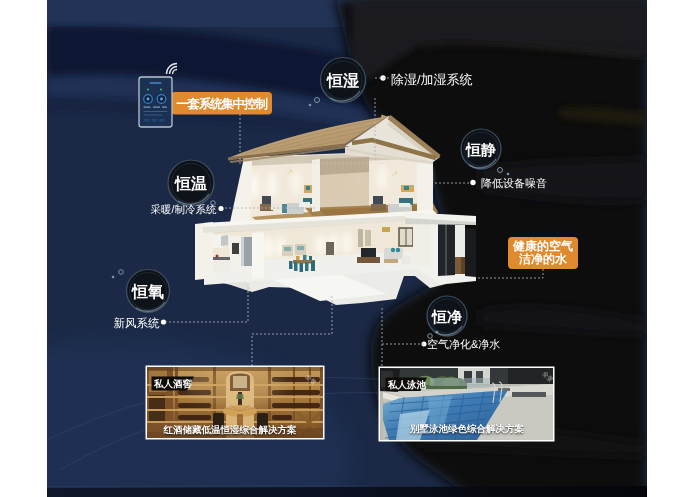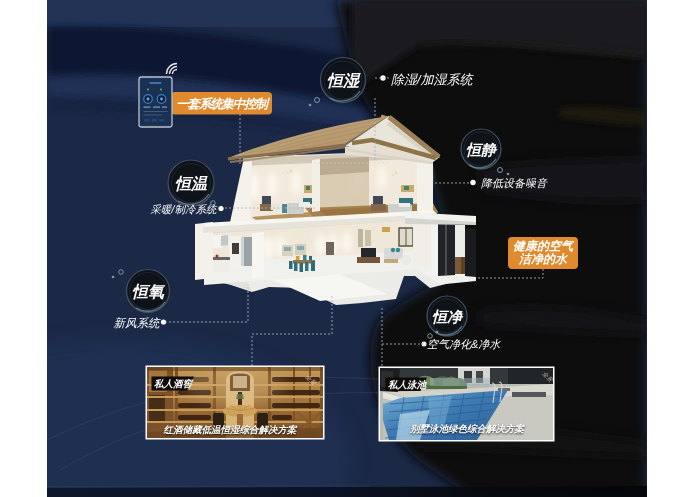--- a/index.html
+++ b/index.html
@@ -3,7 +3,7 @@
 <meta charset="utf-8">
 <style>
 html,body{margin:0;padding:0;background:#fff;}
-#stage{position:relative;width:684px;height:497px;overflow:hidden;font-family:"Liberation Sans",sans-serif;font-style:italic;}
+#stage{position:relative;width:684px;height:497px;overflow:hidden;font-family:"Liberation Sans",sans-serif;}
 </style>
 </head>
 <body>

